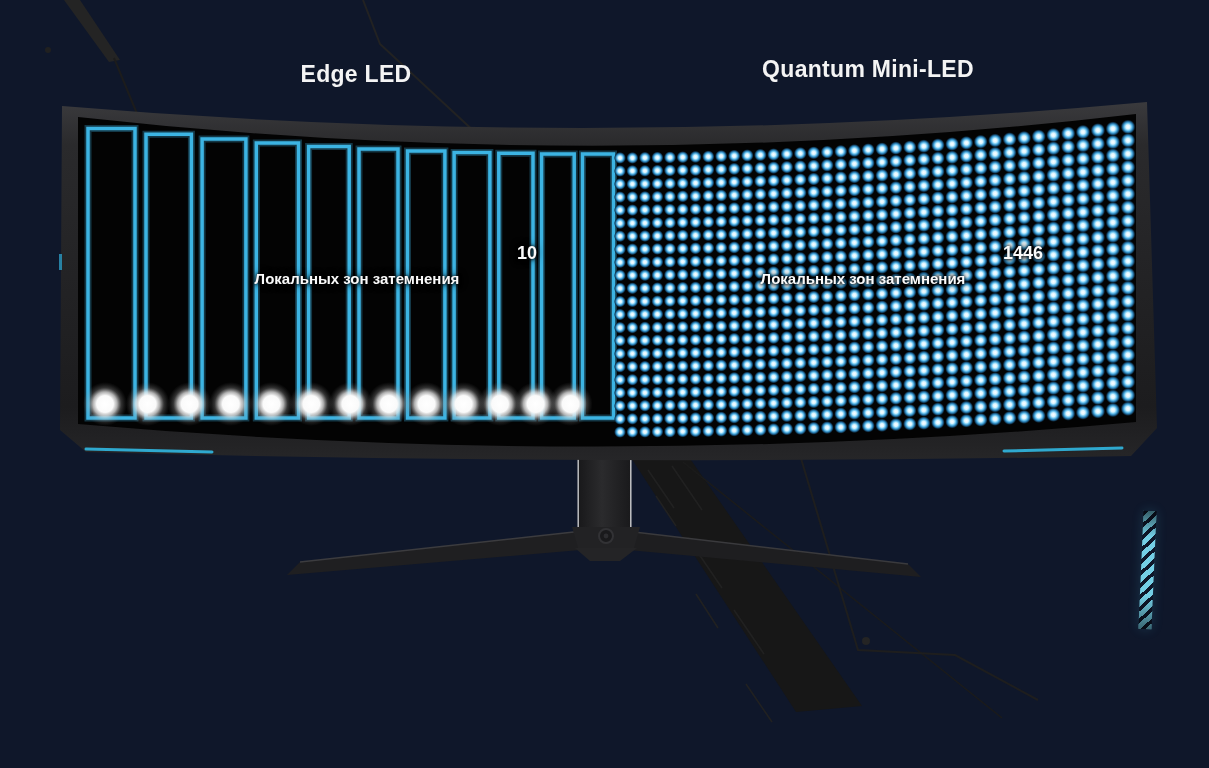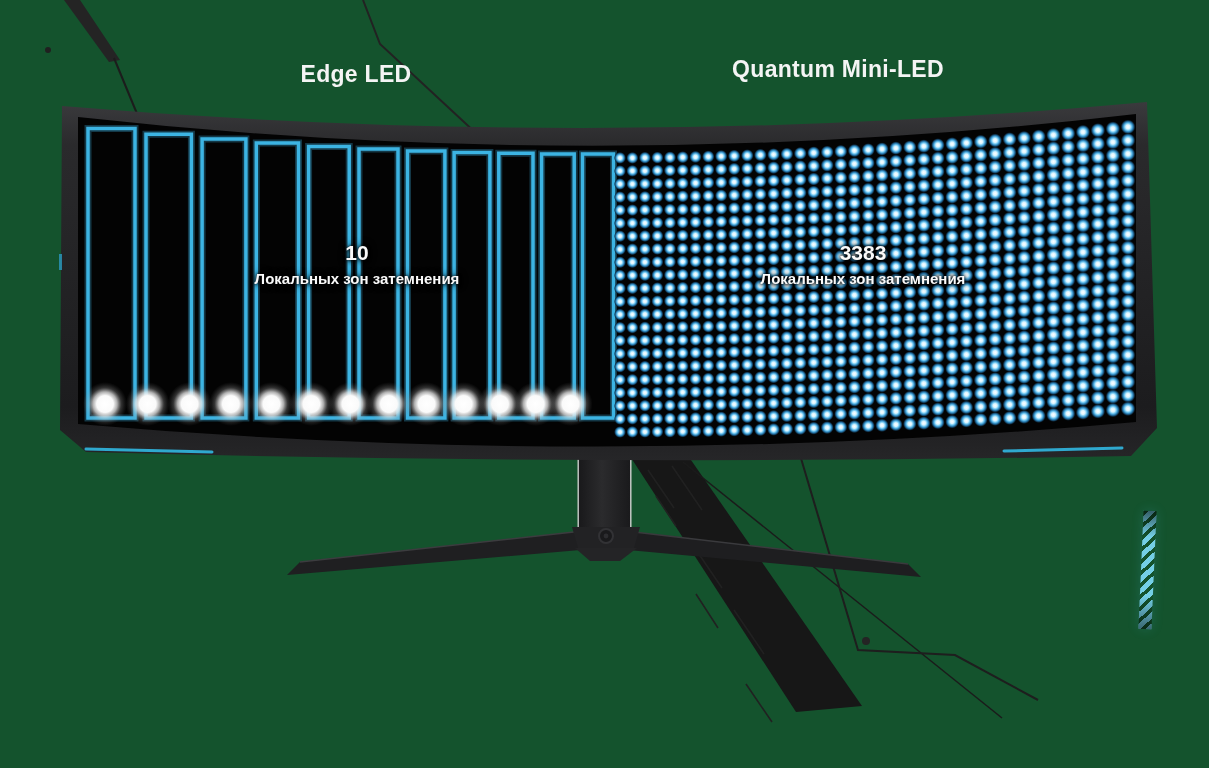--- a/index.html
+++ b/index.html
@@ -4,7 +4,7 @@
 <style>
   html,body{margin:0;padding:0;background:#000;}
   .stage{
-    position:relative;width:1209px;height:768px;background:#14532d;
+    position:relative;width:1209px;height:768px;background:#0f172a;
     overflow:hidden;font-family:"Liberation Sans",sans-serif;
   }
   .title{

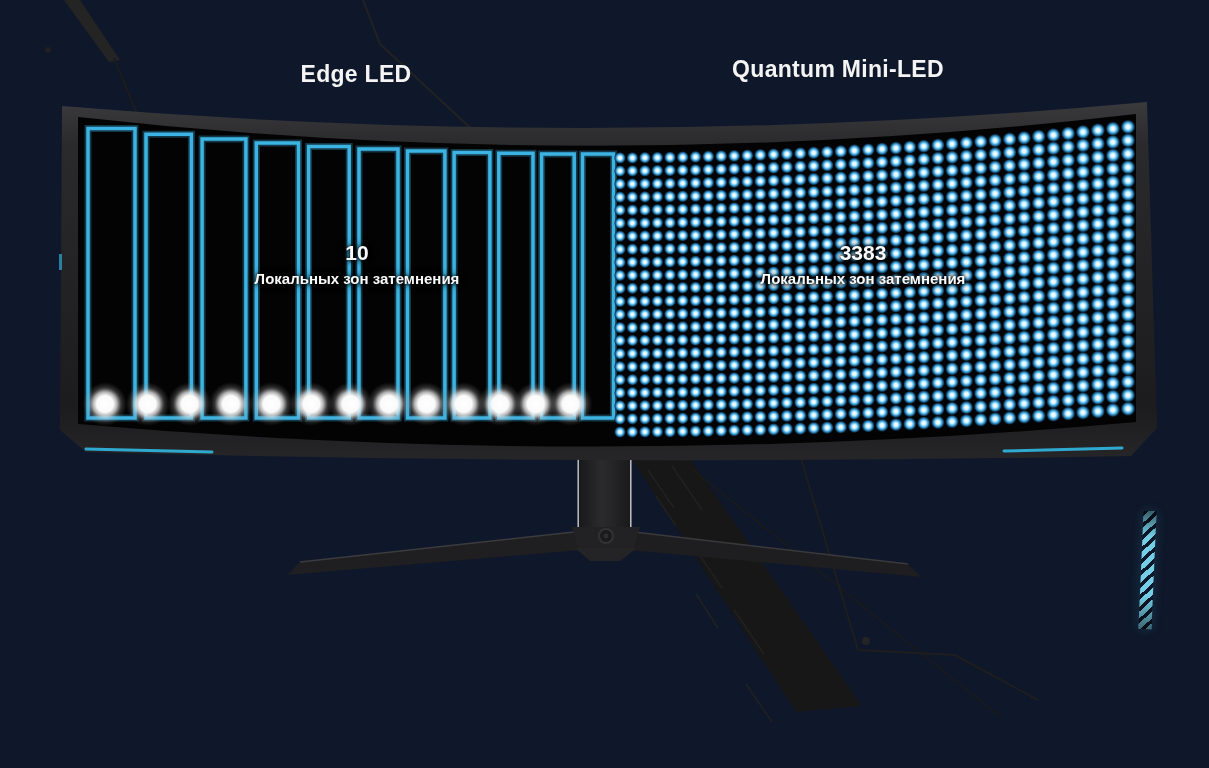--- a/index.html
+++ b/index.html
@@ -12,7 +12,7 @@
     text-align:center;letter-spacing:.3px;white-space:nowrap;
   }
   .title-left{left:206px;top:61px;width:300px;}
-  .title-right{left:688px;top:56px;width:300px;}
+  .title-right{left:718px;top:56px;width:300px;}
   .caption{
     position:absolute;color:#fafafa;font-weight:700;text-align:center;
     line-height:26px;font-size:21px;white-space:nowrap;

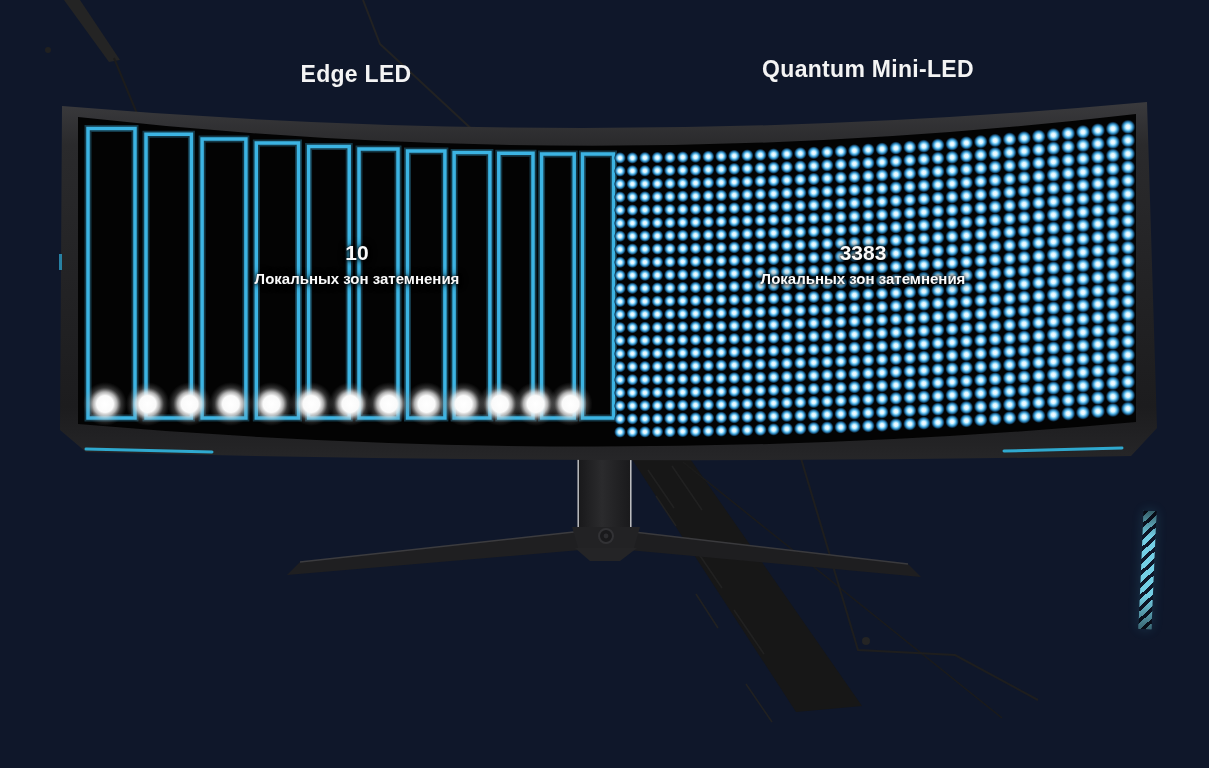--- a/index.html
+++ b/index.html
@@ -20,7 +20,7 @@
   }
   .caption-left{left:177px;top:240px;width:360px;}
   .caption-right{left:683px;top:240px;width:360px;}
-  .caption .count{display:block;font-size:21px;}
+  .caption .count{display:block;font-size:18px;text-align:right;}
   .caption .line2{display:block;font-size:15px;}
   svg{position:absolute;left:0;top:0;}
   .stripeBar{

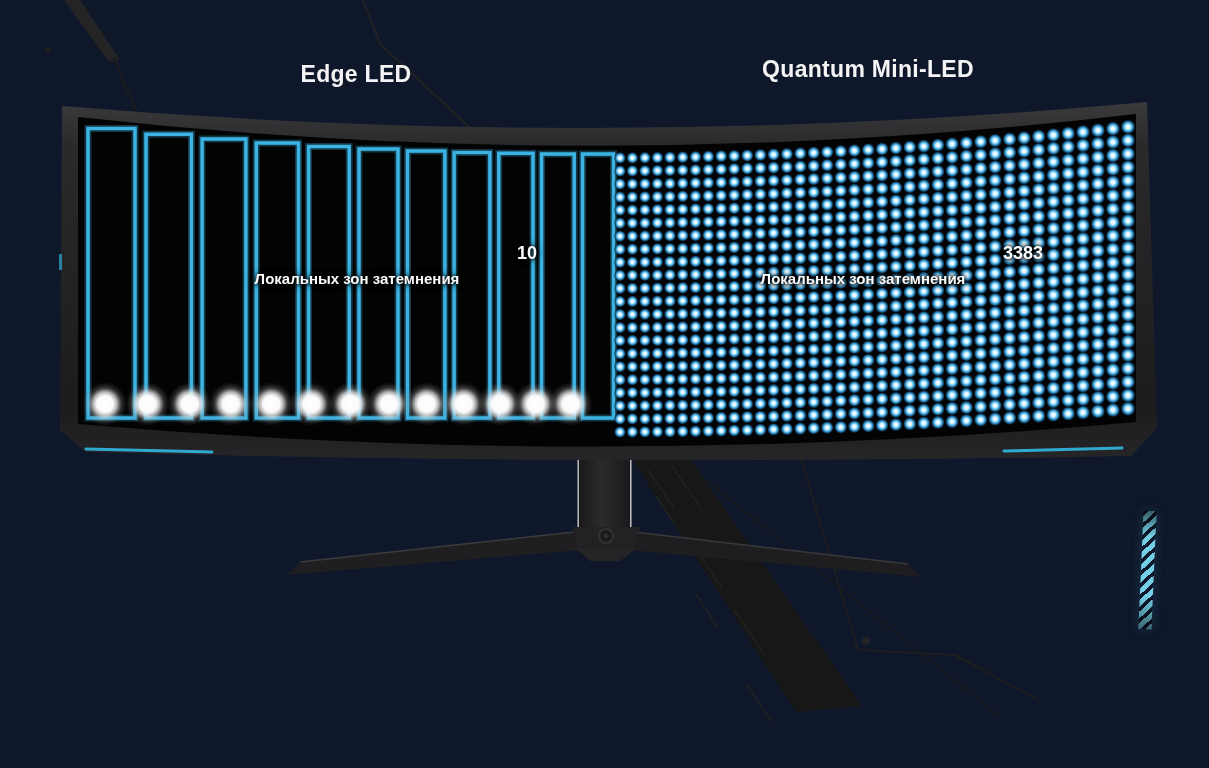--- a/index.html
+++ b/index.html
@@ -998,7 +998,7 @@
   </div>
 
   <div class="caption caption-right">
-    <span class="count">3383</span>
+    <span class="count">1446</span>
     <span class="line2">Локальных зон затемнения</span>
   </div>
 

